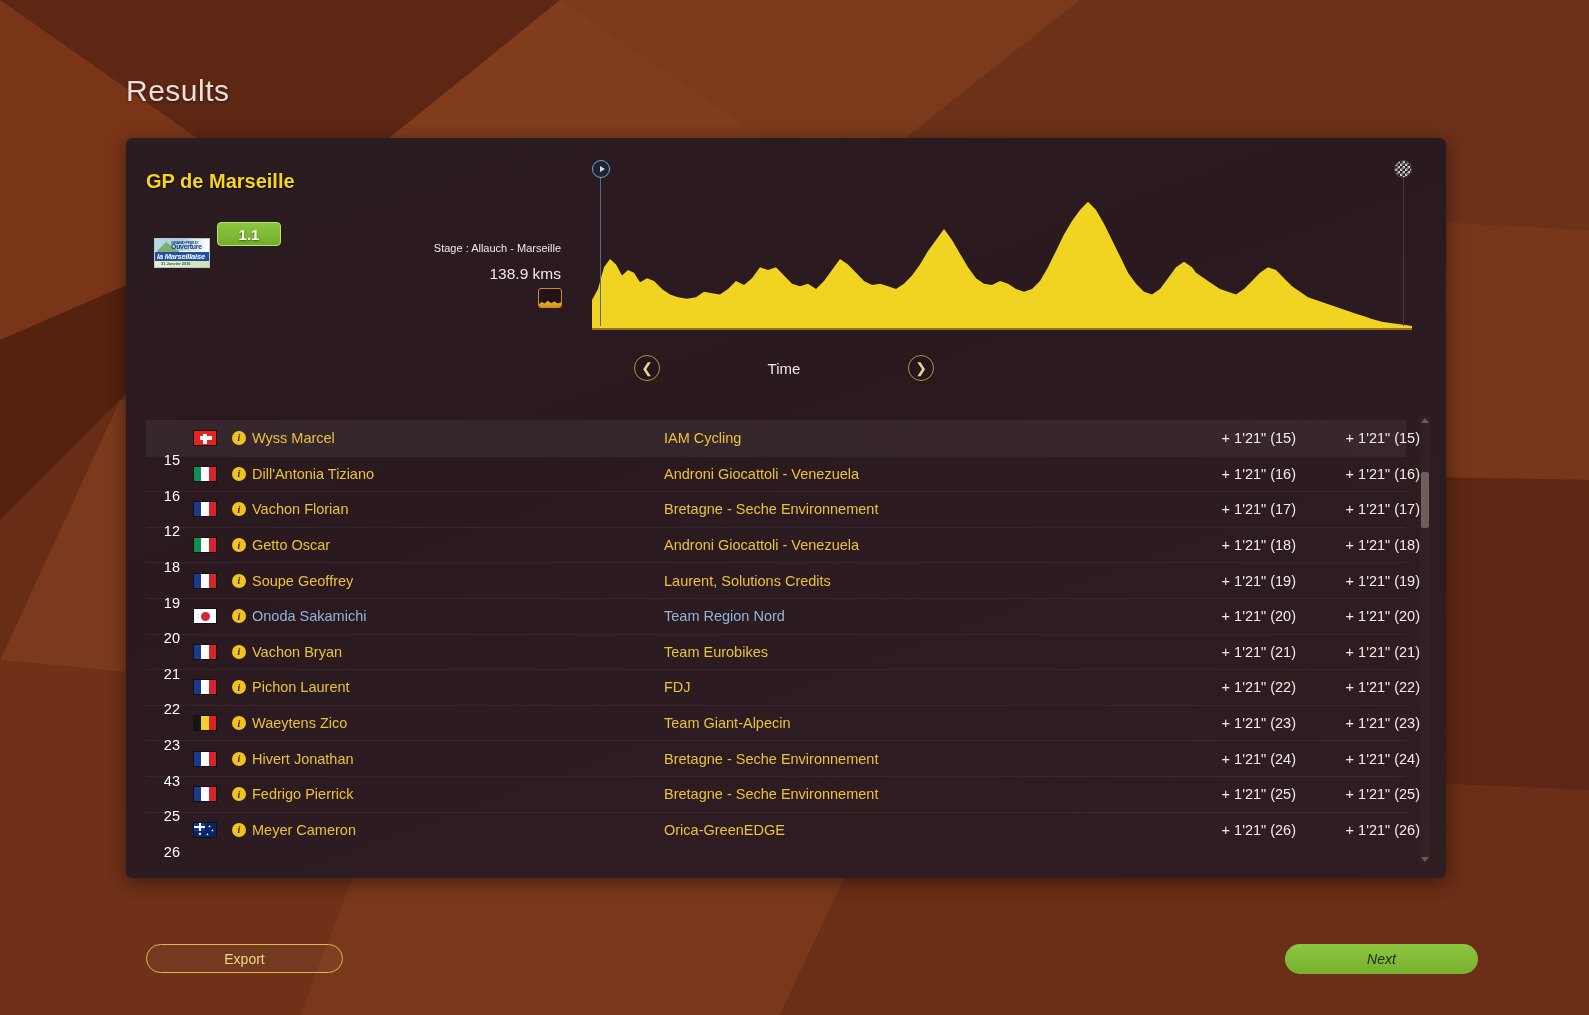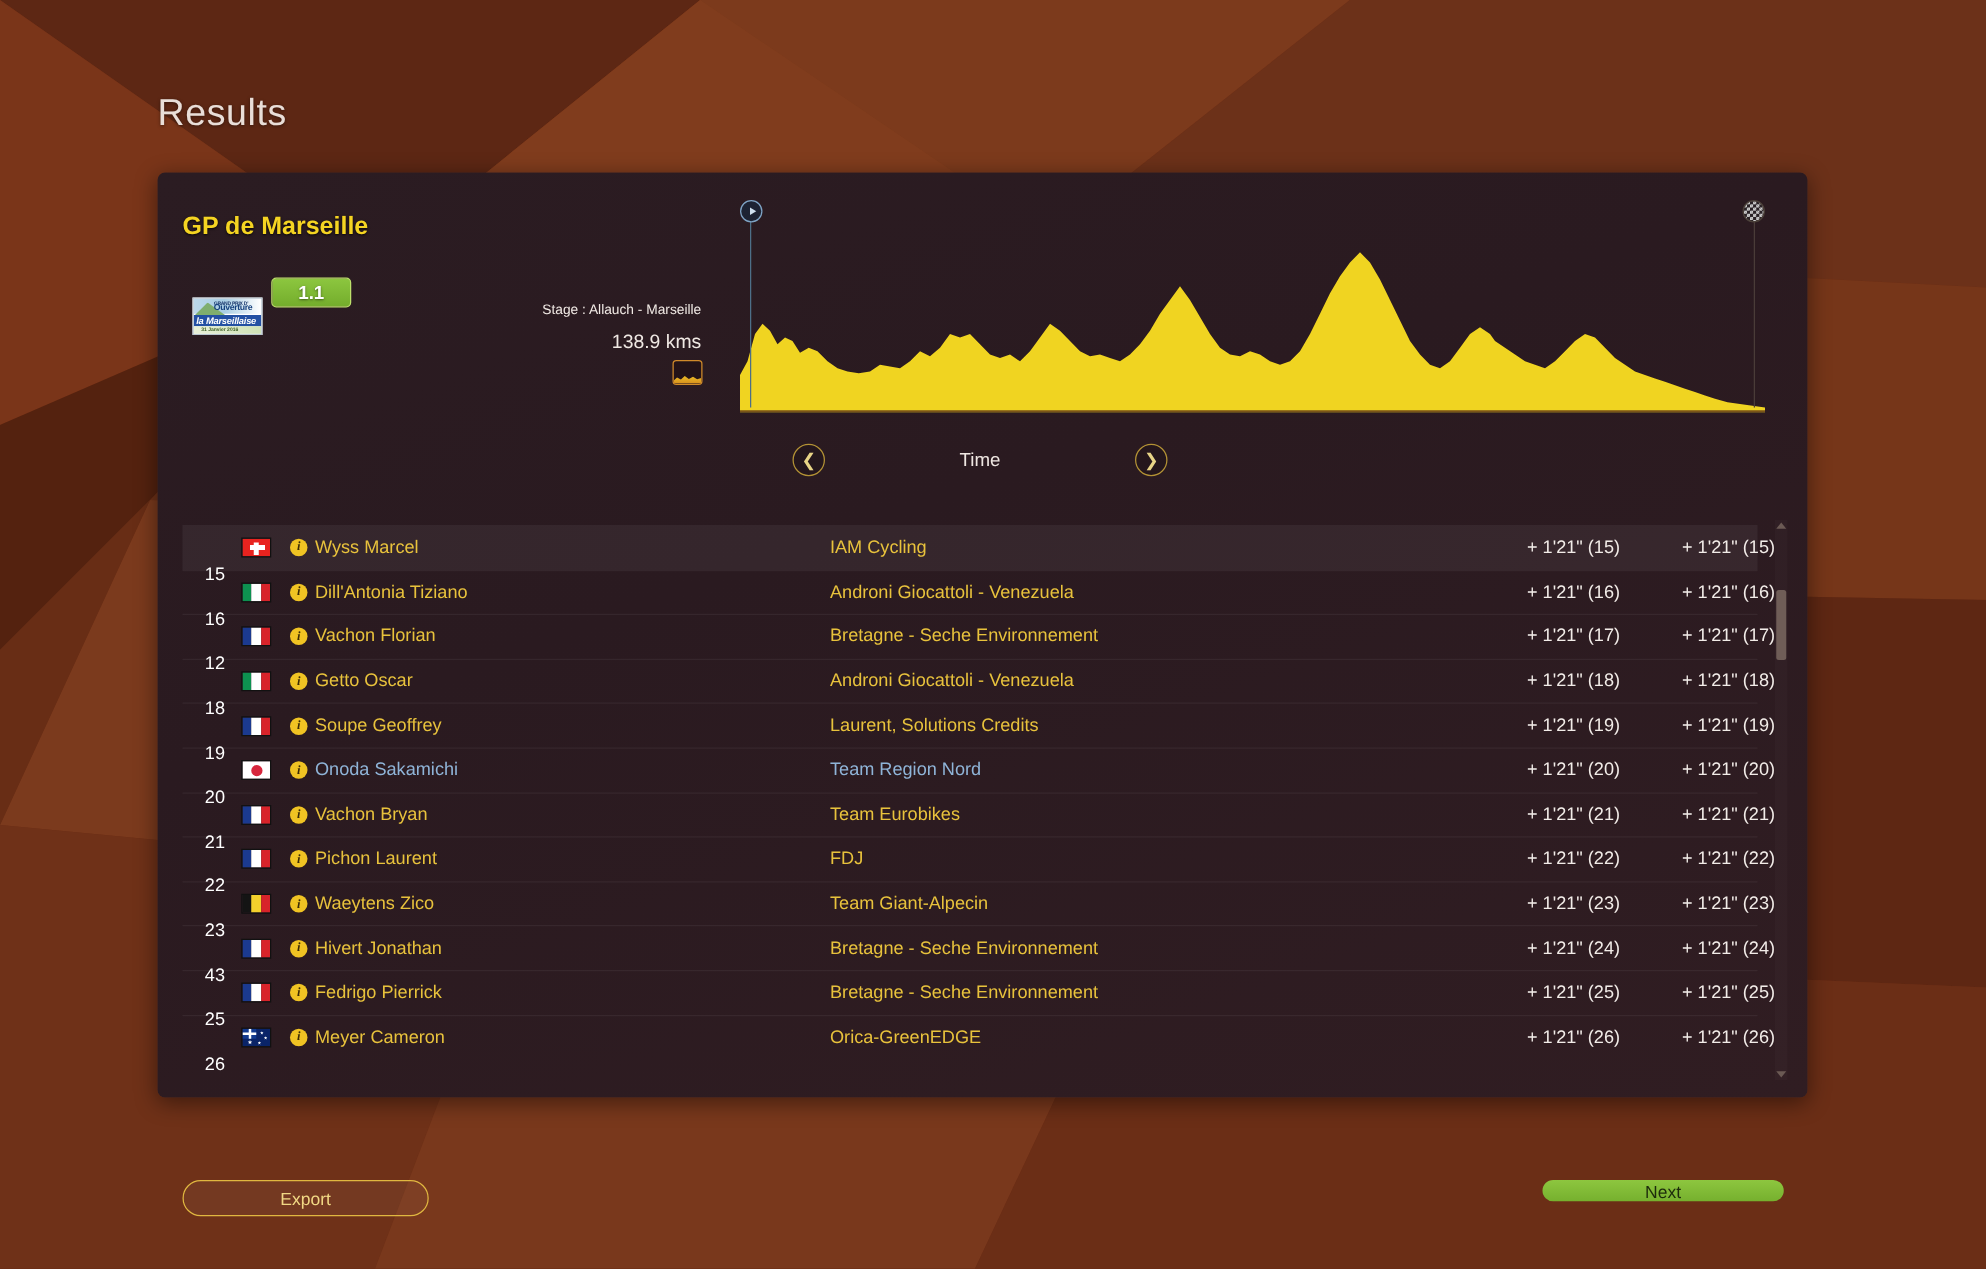--- a/index.html
+++ b/index.html
@@ -244,12 +244,12 @@
     cursor: pointer; z-index: 6;
   }
   .btn-next {
-    position: absolute; left: 1234px; top: 944px;
-    width: 193px; height: 17px; border-radius: 15px;
+    position: absolute; left: 1285px; top: 944px;
+    width: 193px; height: 30px; border-radius: 15px;
     background: linear-gradient(180deg,#8dc63f,#76b02e);
     color: #1d2b0c; font-size: 14px;
     display: flex; align-items: center; justify-content: center;
-    cursor: pointer; z-index: 6;
+    cursor: pointer; z-index: 6; font-style: italic;
   }
 </style>
 </head>

